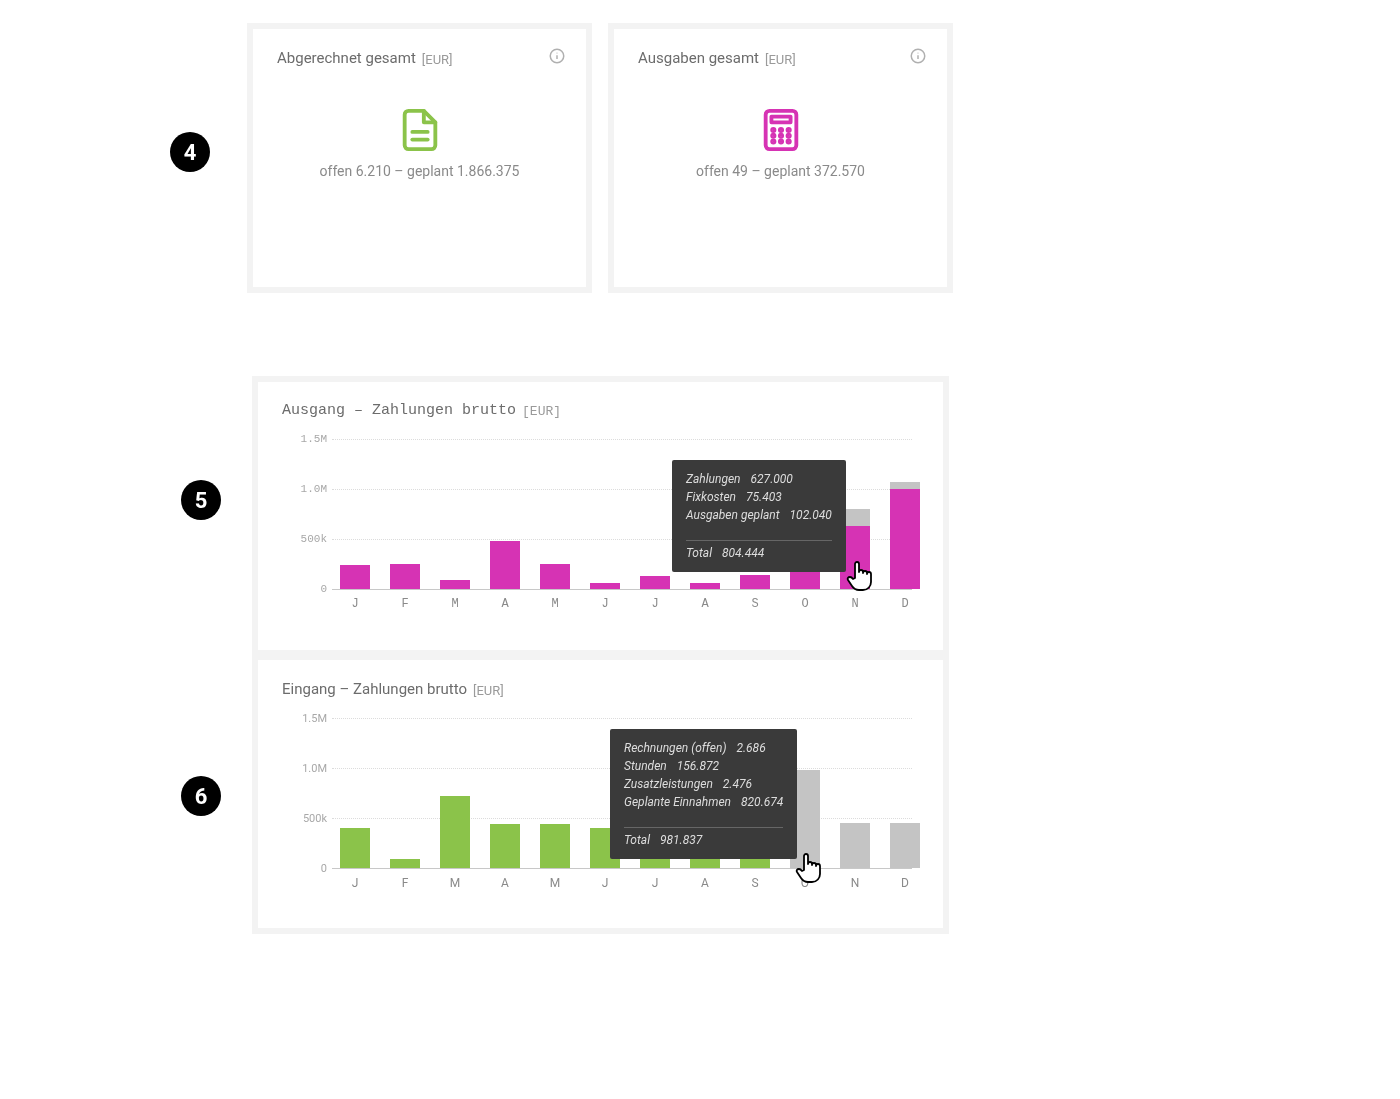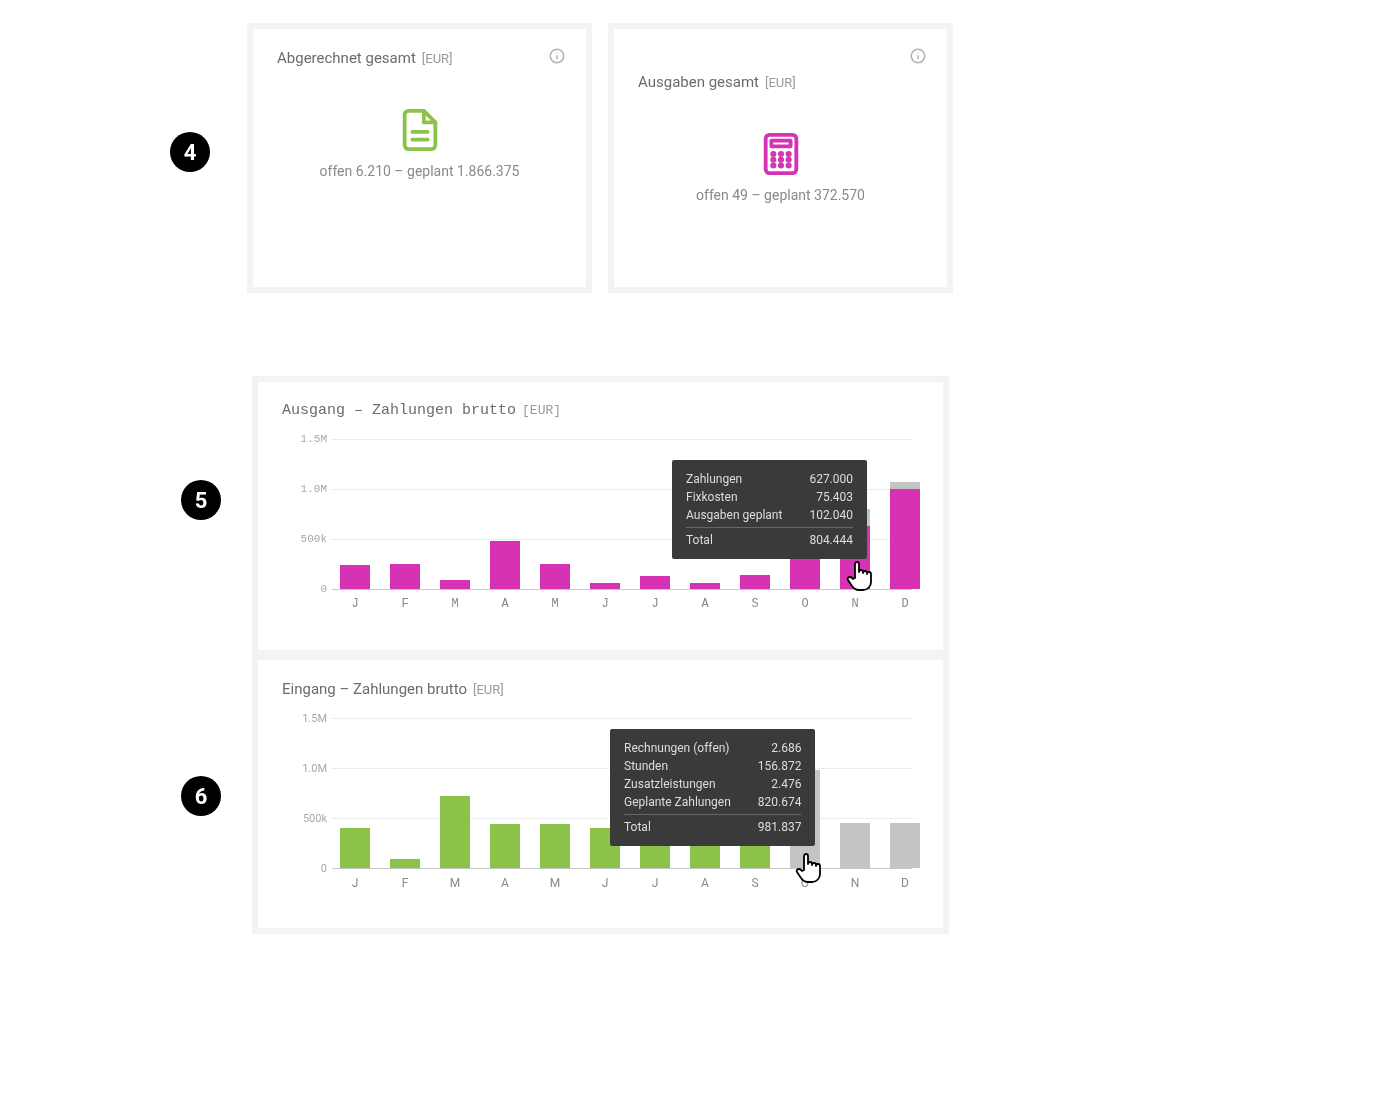--- a/index.html
+++ b/index.html
@@ -40,7 +40,7 @@
     font-size: 15px;
     color: #6c6c6c;
     display: flex;
-    align-items: center;
+    align-items: flex-end;
     gap: 6px;
   }
   .card-title .unit {

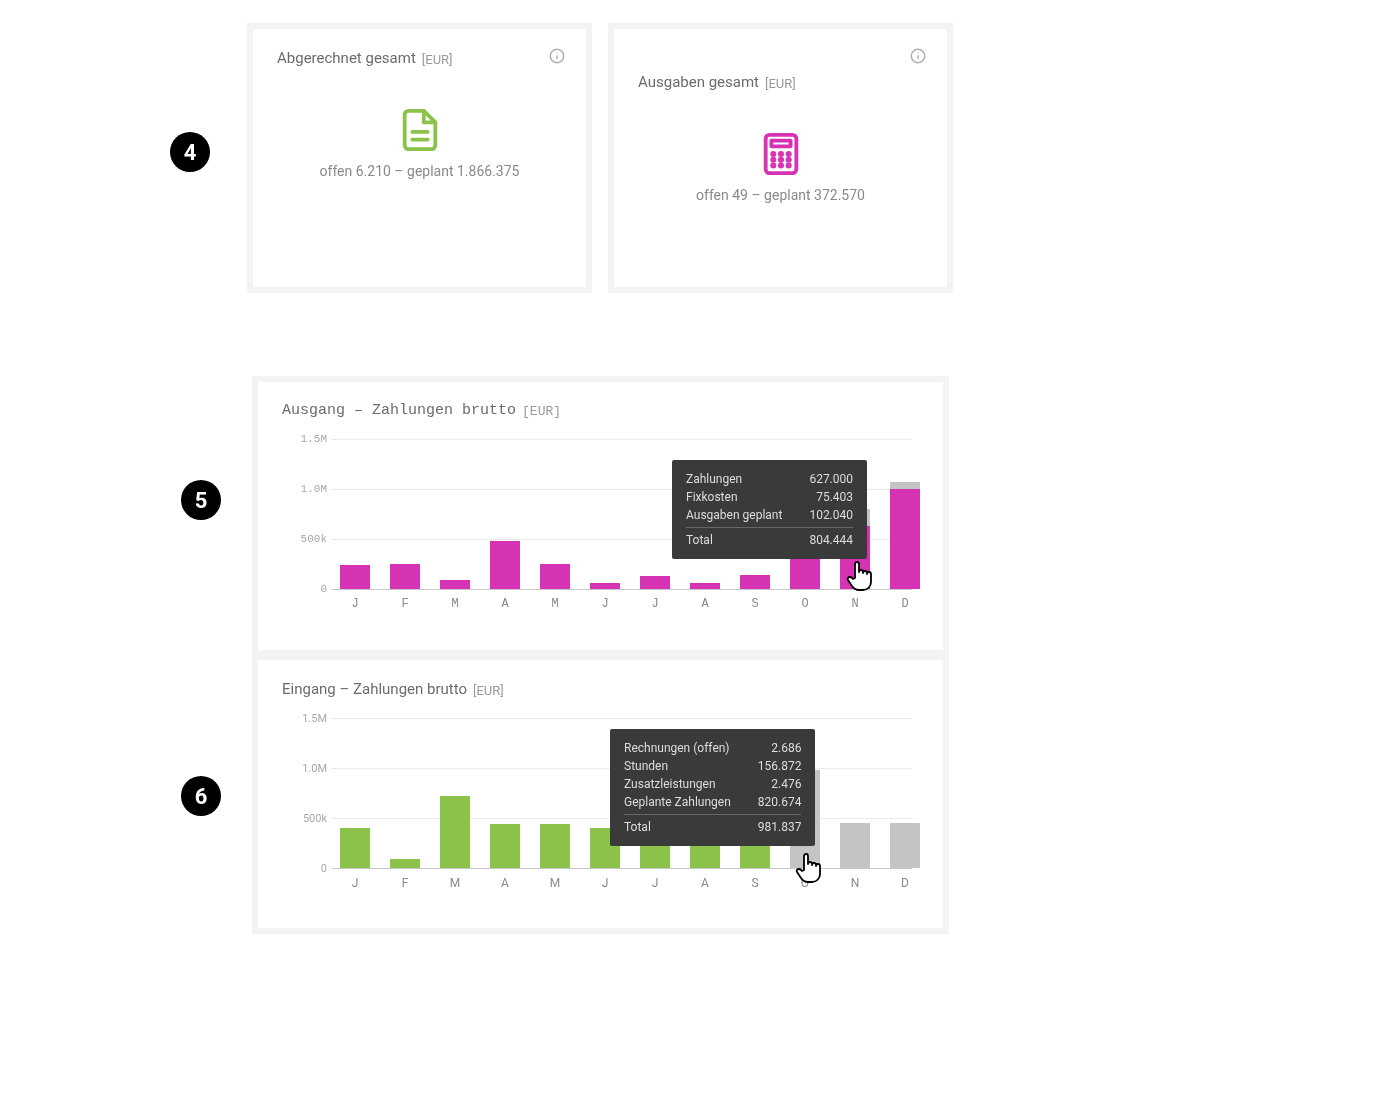--- a/index.html
+++ b/index.html
@@ -213,7 +213,7 @@
 </div>
 
 <div class="card summary-card right">
-  <div class="card-title" style="text-align:left;margin-top:24px;">
+  <div class="card-title" style="text-align:left;">
     <span>Ausgaben gesamt</span>
     <span class="unit">[EUR]</span>
   </div>

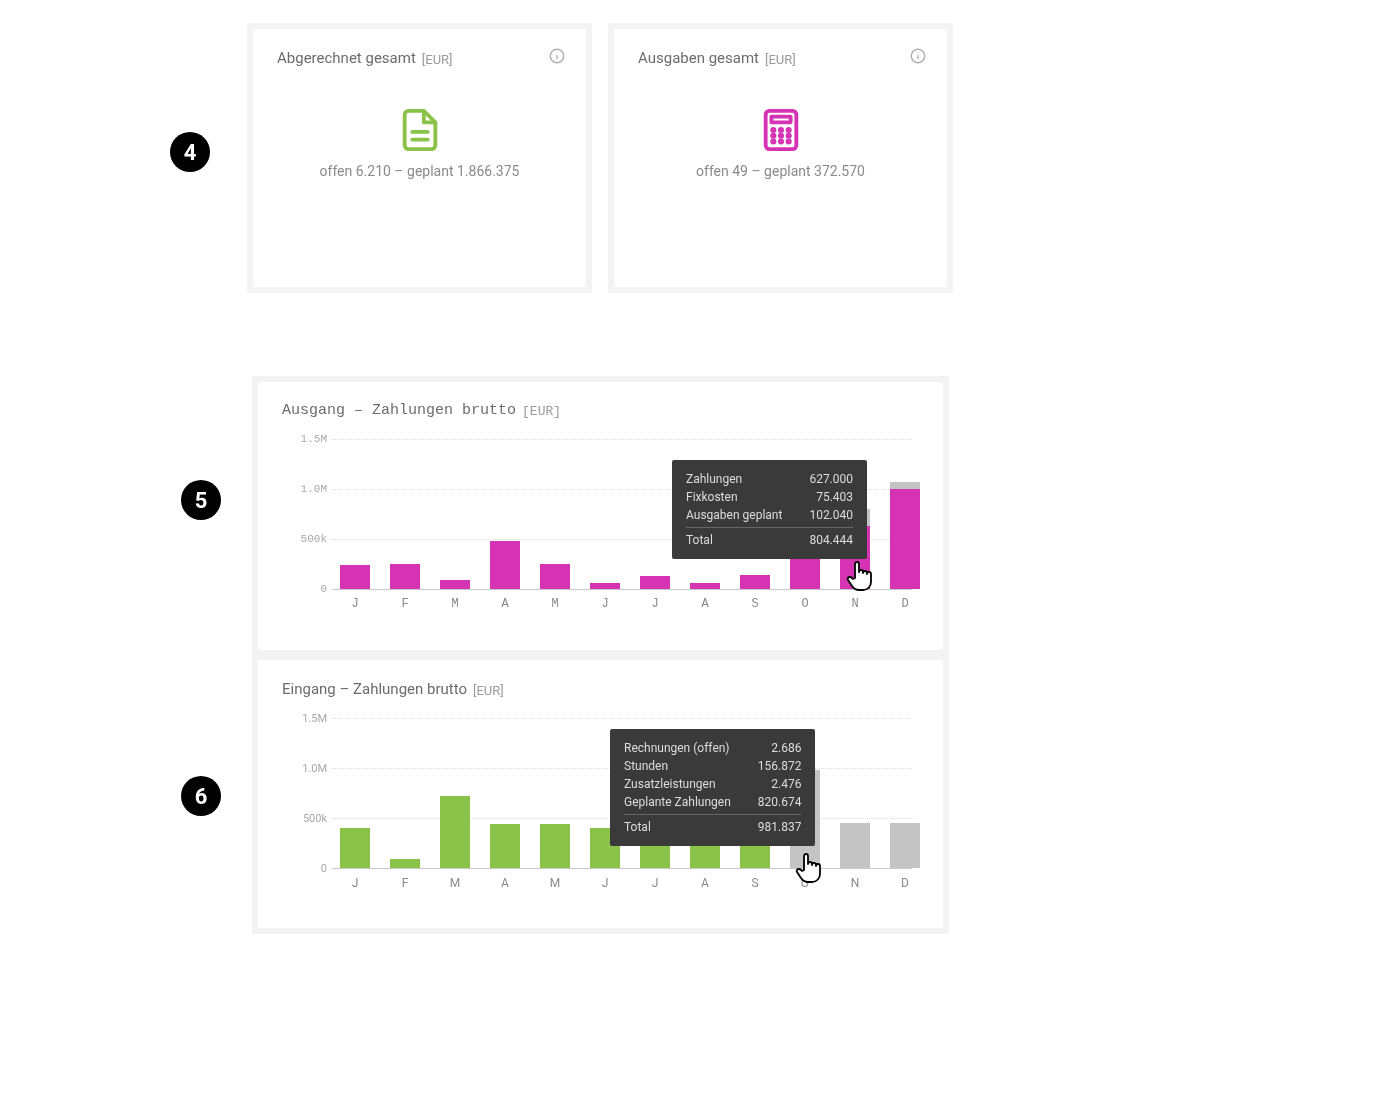--- a/index.html
+++ b/index.html
@@ -166,9 +166,10 @@
   }
   .tooltip .row {
     display: flex;
-    justify-content: space-between;
-    gap: 27px;
+    justify-content: flex-start;
+    gap: 10px;
     line-height: 18px;
+    font-style: italic;
   }
   .tooltip .total {
     border-top: 1px solid #666;

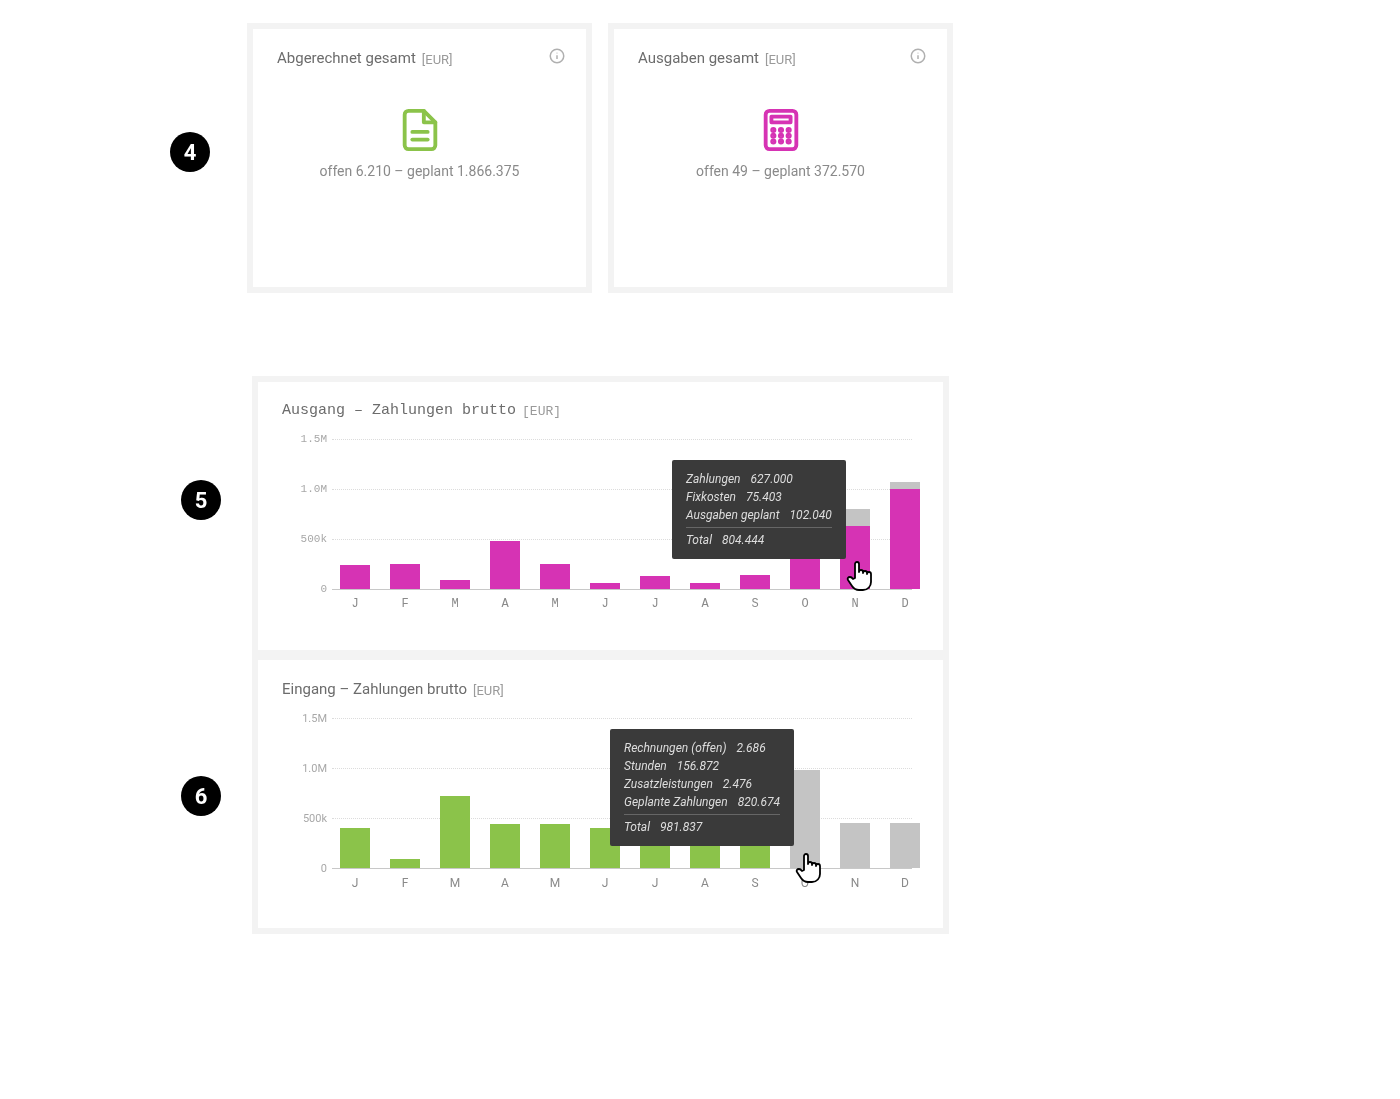--- a/index.html
+++ b/index.html
@@ -173,7 +173,7 @@
   }
   .tooltip .total {
     border-top: 1px solid #666;
-    margin-top: 3px;
+    margin-top: 16px;
     padding-top: 3px;
   }
   .cursor {

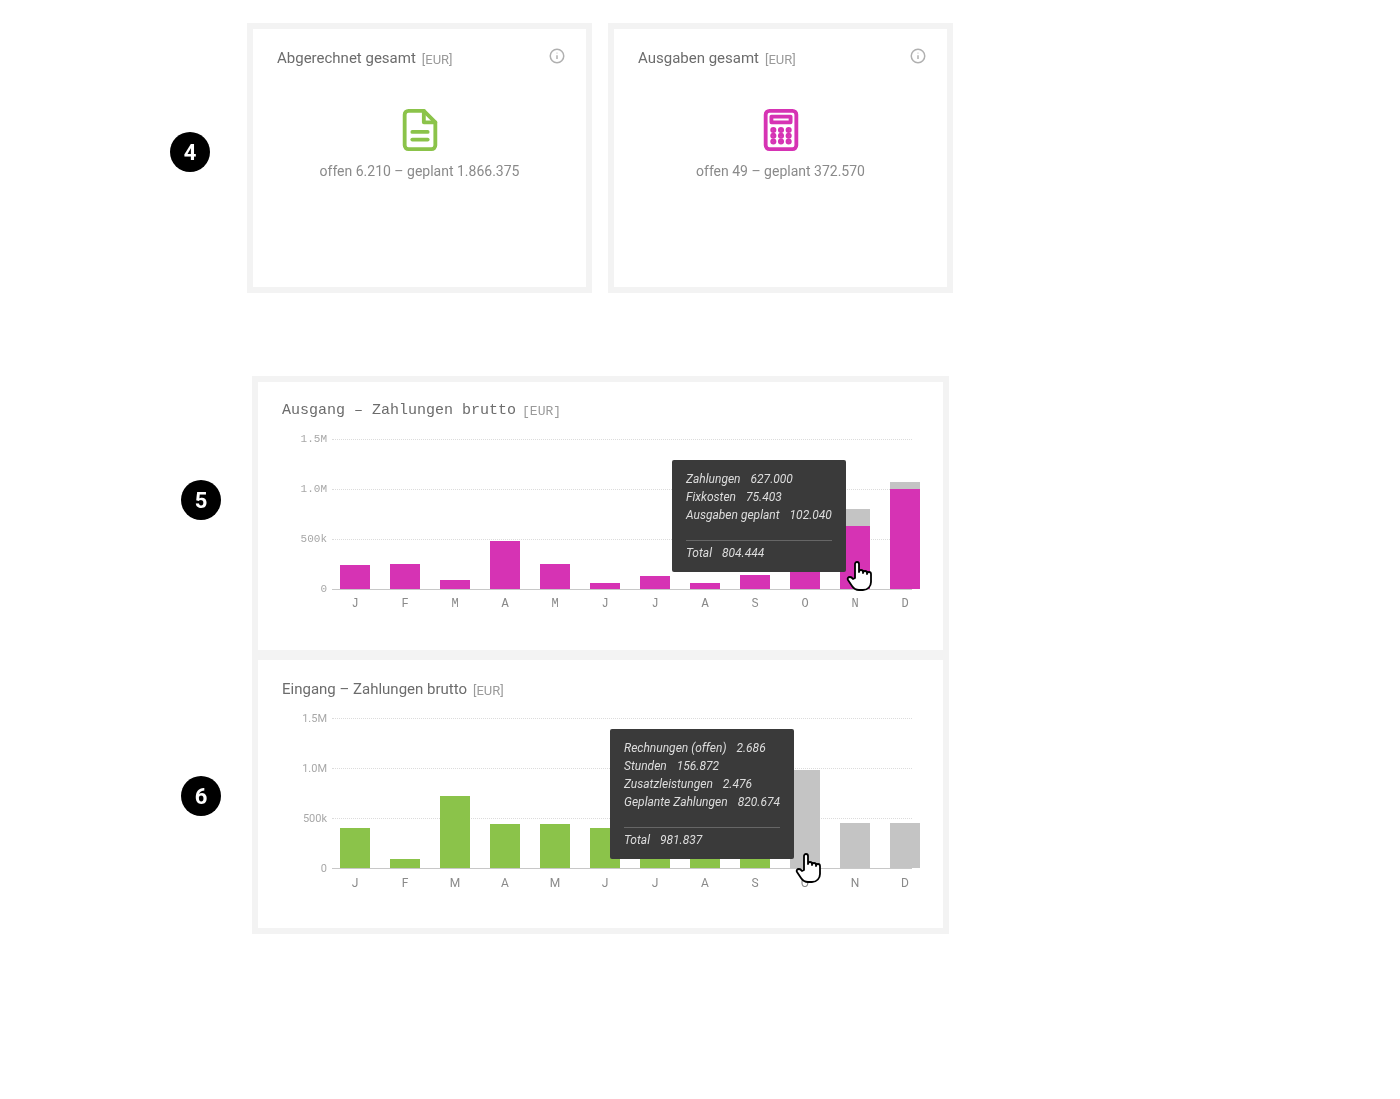--- a/index.html
+++ b/index.html
@@ -464,7 +464,7 @@
       <span>2.476</span>
     </div>
     <div class="row">
-      <span>Geplante Zahlungen</span>
+      <span>Geplante Einnahmen</span>
       <span>820.674</span>
     </div>
     <div class="row total">

